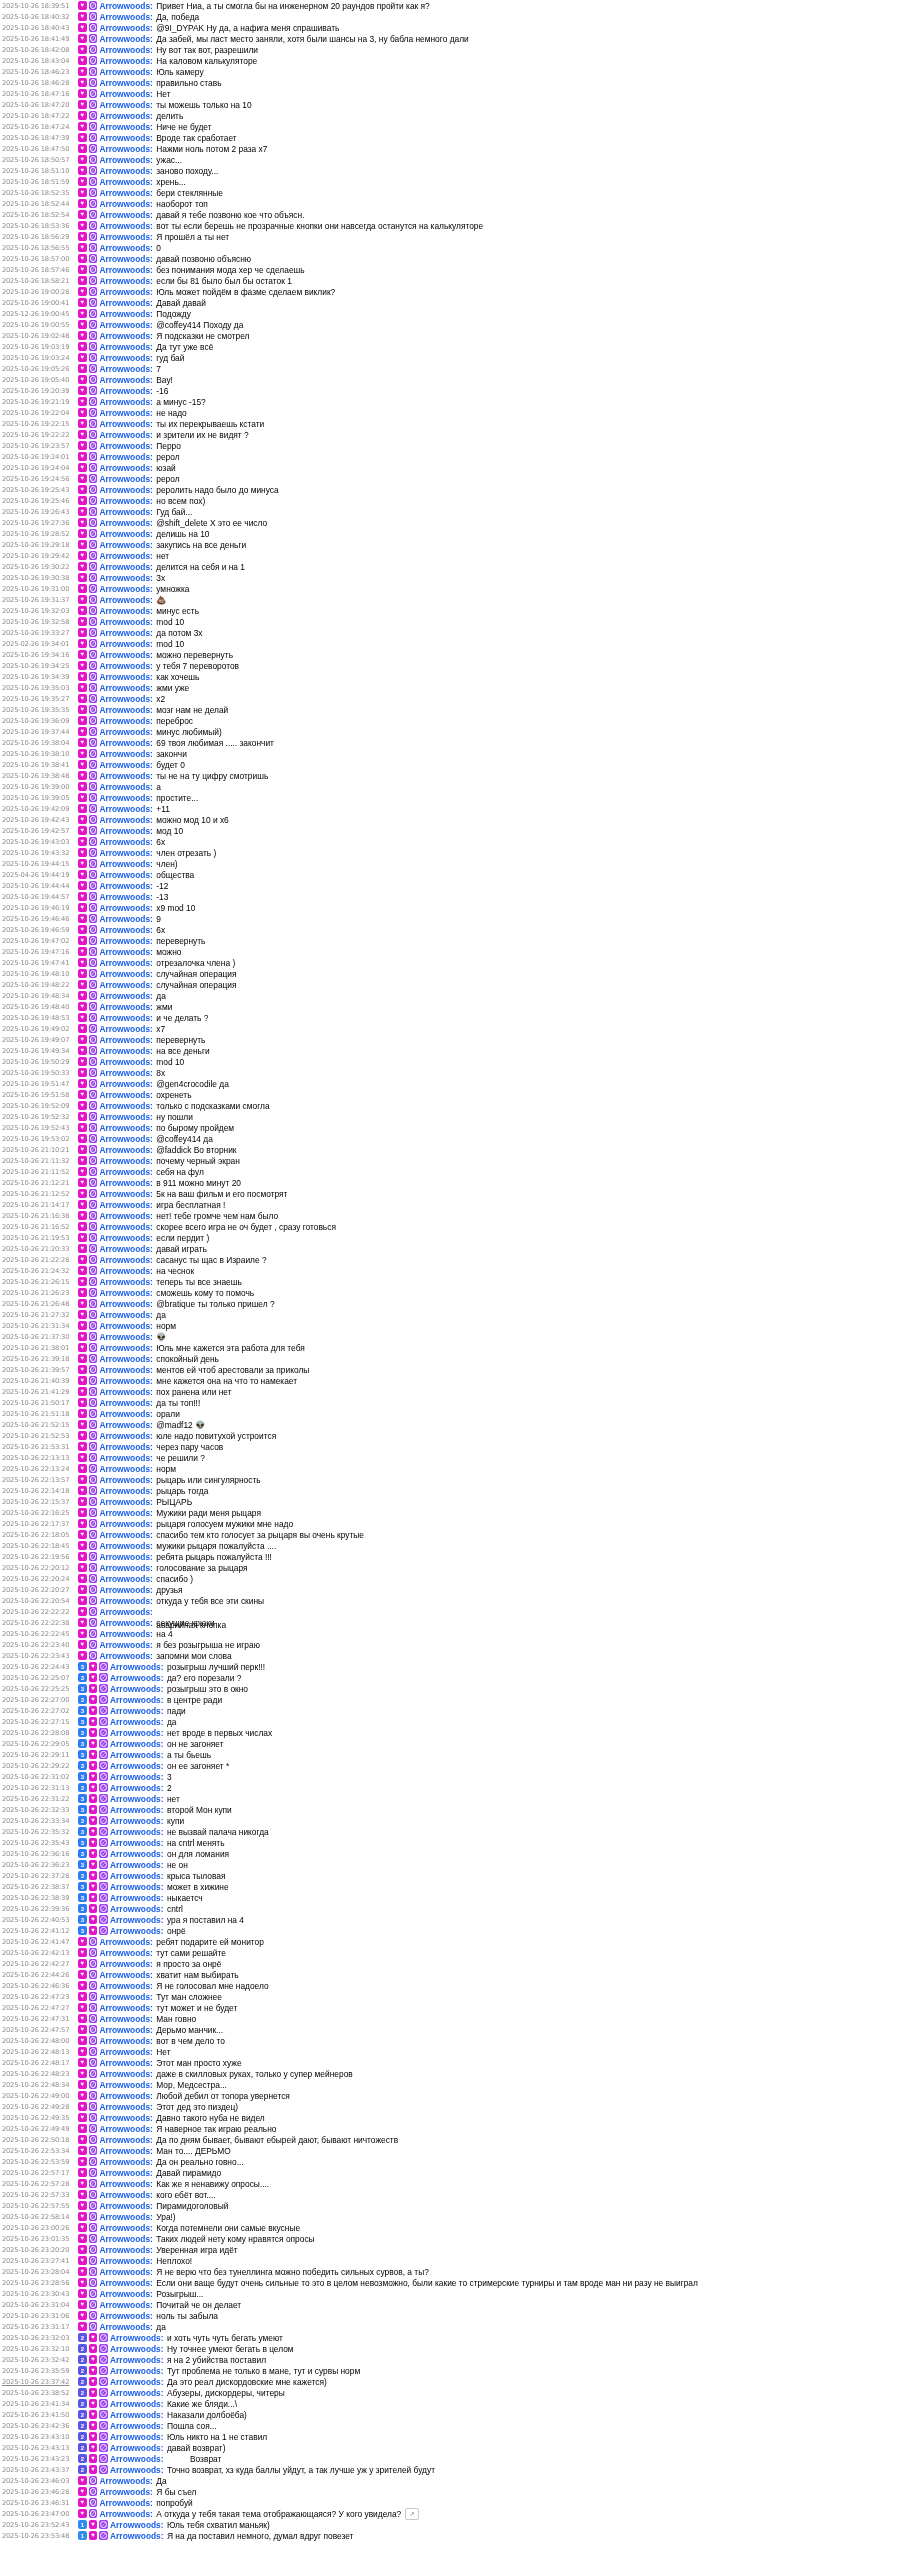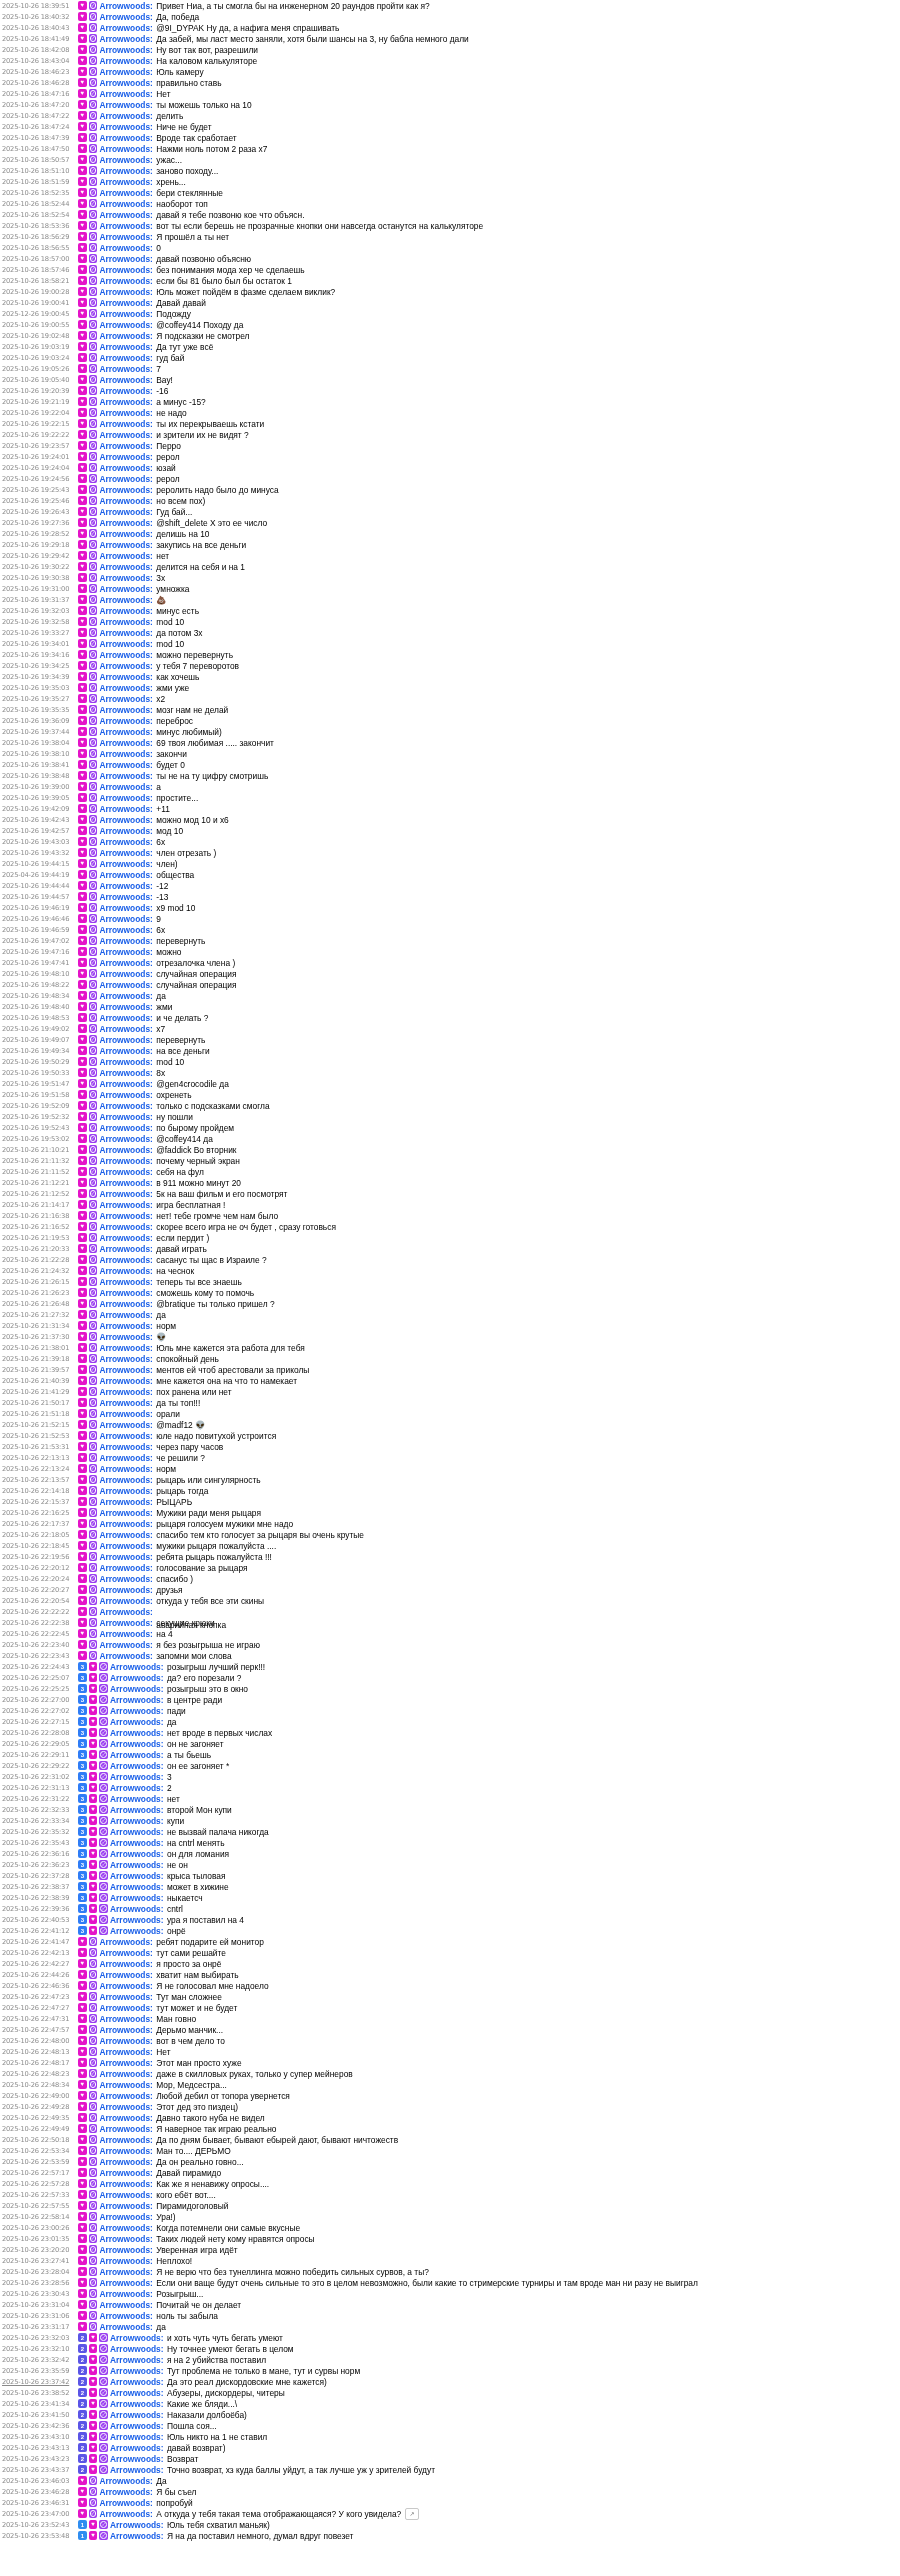--- a/index.html
+++ b/index.html
@@ -542,7 +542,7 @@
       <span class="msg" style="color: rgb(0, 0, 0);">да потом 3x</span>
     </div>
     <div class="row">
-      <span class="ts" style="color: rgb(138, 138, 138);">2025-10-26 19:34:01</span>
+      <span class="ts" style="color: rgb(138, 138, 138);">2025-02-26 19:34:01</span>
       <span class="badge b-heart" style="background: rgb(228, 20, 200);">♥</span>
       <span class="badge b-check" style="background: rgb(154, 61, 240);">
         <span class="circ">✓</span>

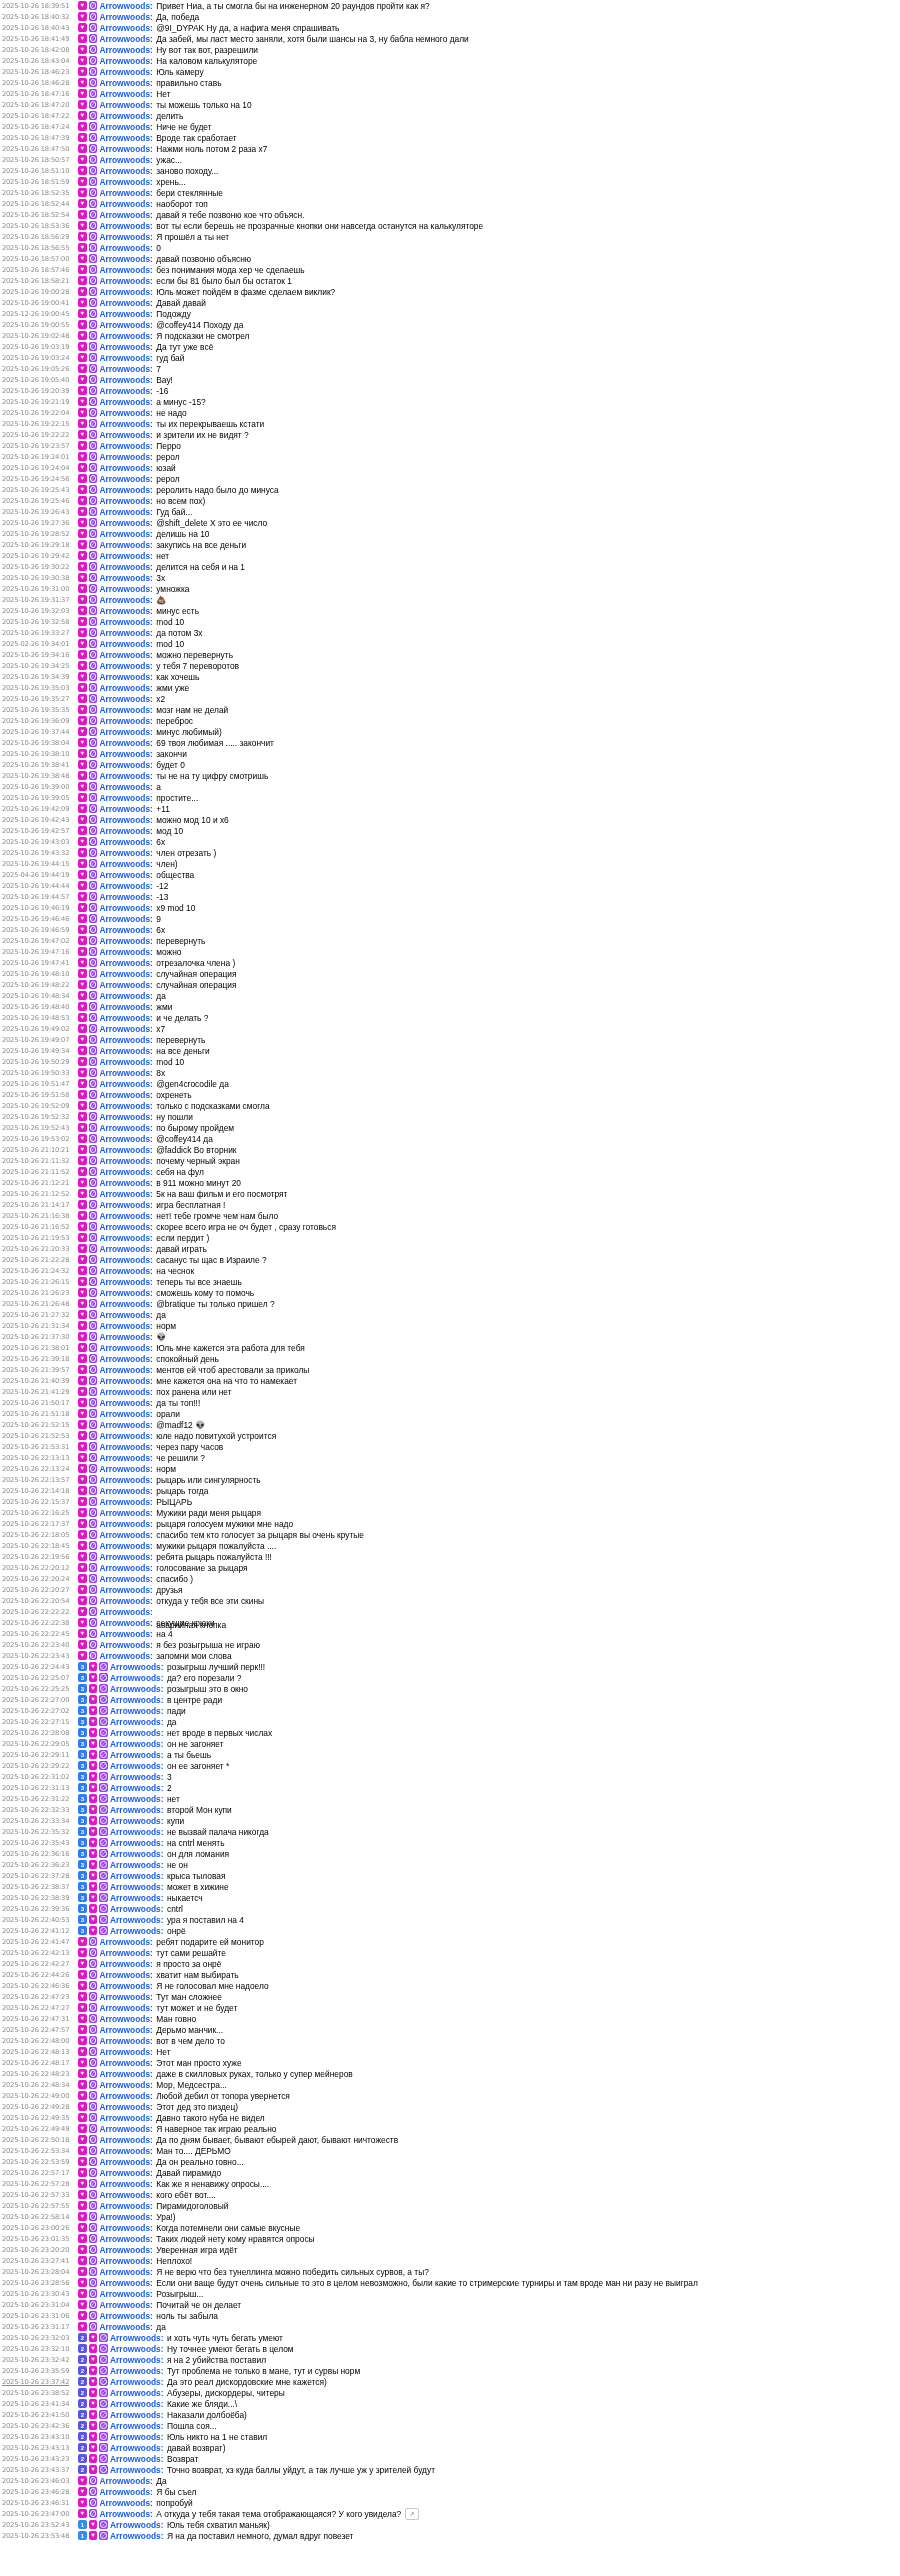--- a/index.html
+++ b/index.html
@@ -2070,7 +2070,7 @@
         <span class="circ">✓</span>
       </span>
       <span class="user" style="color: rgb(26, 95, 232);">Arrowwoods:</span>
-      <span class="msg" style="color: rgb(0, 0, 0);">Возврат</span>
+      <span class="msg" style="color: rgb(0, 0, 0); margin-left: 23px;">Возврат</span>
     </div>
     <div class="row">
       <span class="ts" style="color: rgb(138, 138, 138);">2025-10-26 23:43:37</span>

